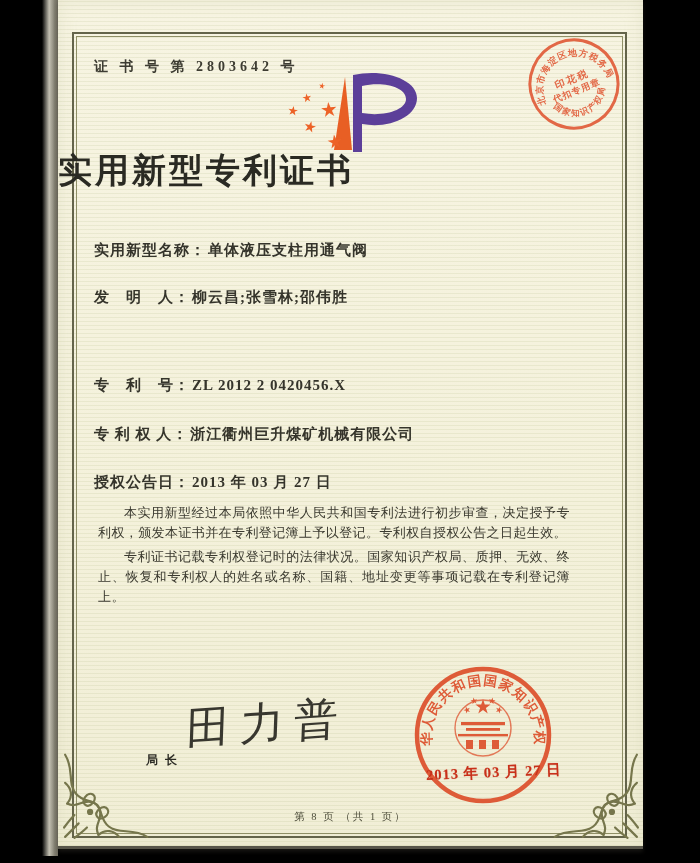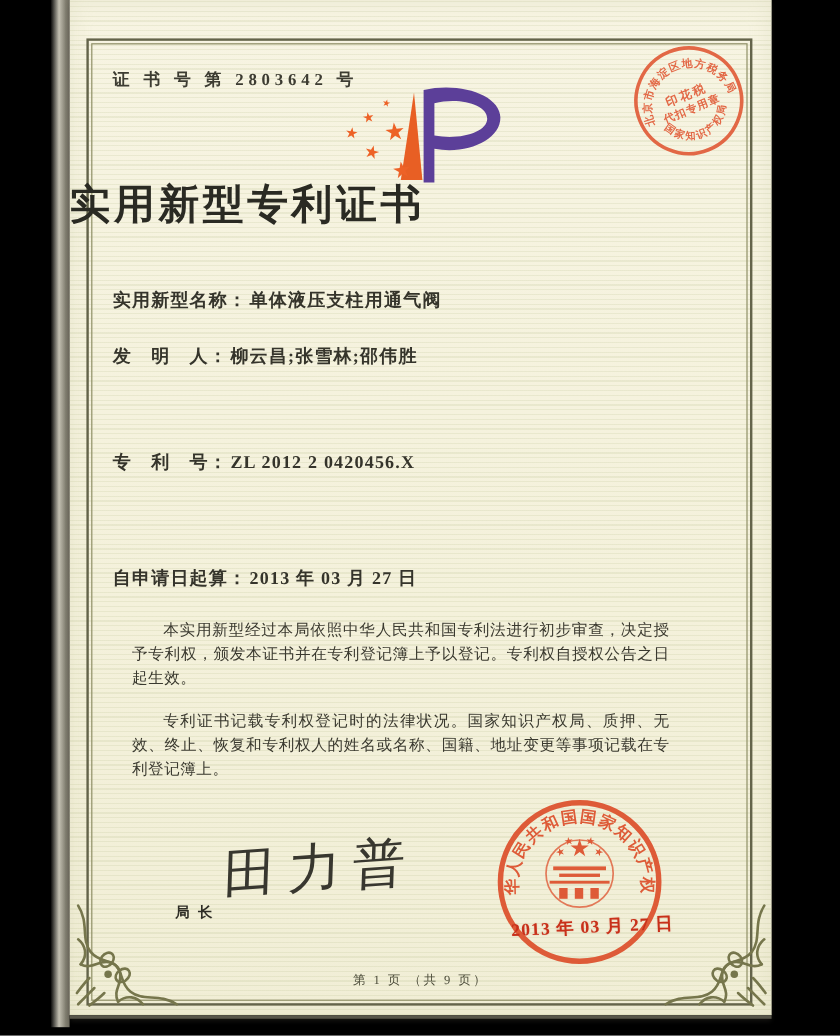--- a/index.html
+++ b/index.html
@@ -131,6 +131,9 @@
     <div class="field-row fr2">
       <span class="lbl">专　利　号：</span><span class="val">ZL 2012 2 0420456.X</span>
     </div>
+    <div class="field-row fr4">
+      <span class="lbl">专 利 权 人：</span><span class="val">浙江衢州巨升煤矿机械有限公司</span>
+    </div>
     <div class="field-row fr5">
       <span class="lbl">自申请日起算：</span><span class="val">2013 年 03 月 27 日</span>
     </div>

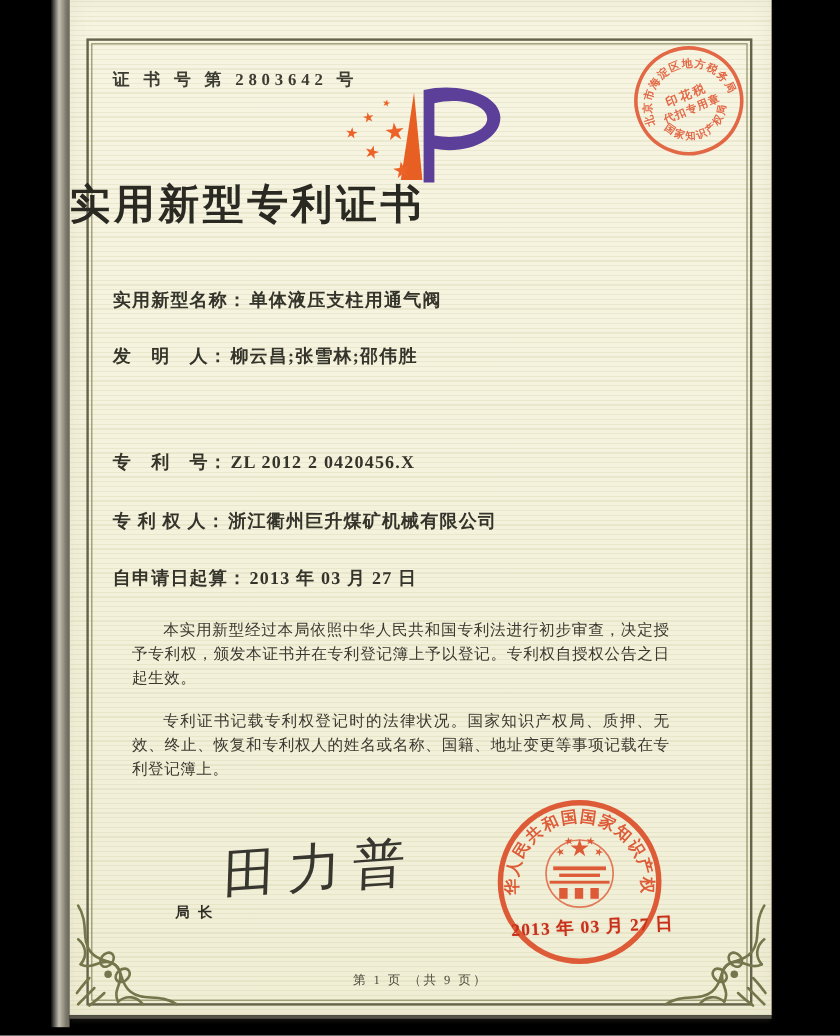--- a/index.html
+++ b/index.html
@@ -135,7 +135,7 @@
       <span class="lbl">专 利 权 人：</span><span class="val">浙江衢州巨升煤矿机械有限公司</span>
     </div>
     <div class="field-row fr5">
-      <span class="lbl">自申请日起算：</span><span class="val">2013 年 03 月 27 日</span>
+      <span class="lbl">授权公告日：</span><span class="val">2013 年 03 月 27 日</span>
     </div>
 
     <div class="body-text">

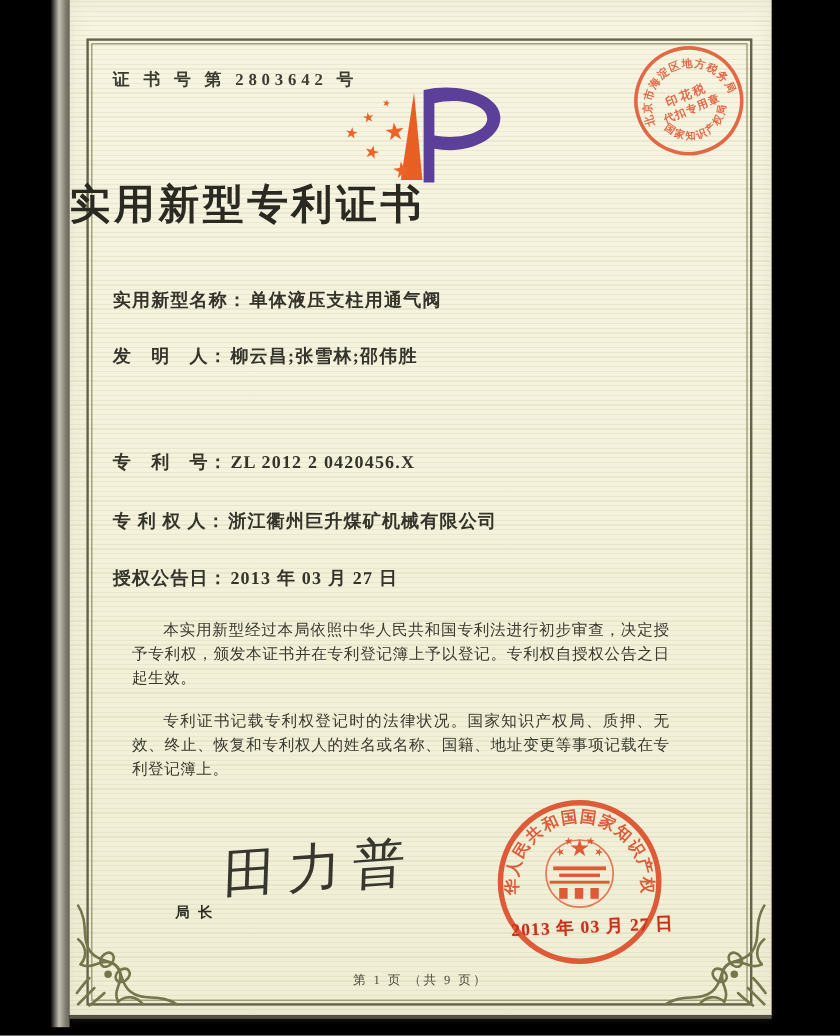--- a/index.html
+++ b/index.html
@@ -39,7 +39,7 @@
 
   .body-text{position:absolute;left:36px;top:499px;width:480px;color:#3a392f;
     font-size:13px;line-height:20px;text-align:justify;letter-spacing:0.4px;}
-  .body-text p{margin:16px;text-indent:2em;}
+  .body-text p{margin:4px;text-indent:2em;}
 
   .sig-role{position:absolute;left:88px;top:752px;font-size:12px;letter-spacing:7px;color:#2e2d26;font-weight:600;}
   .sig-name{position:absolute;left:128px;top:694px;font-size:44px;color:#38372f;

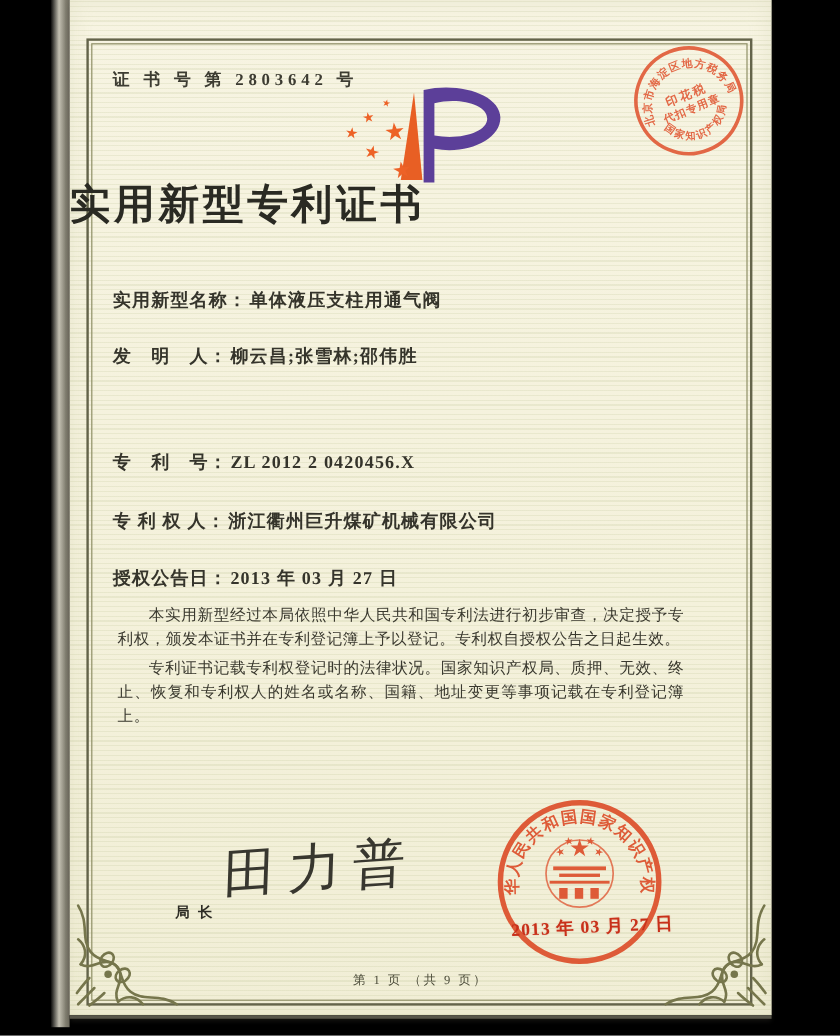--- a/index.html
+++ b/index.html
@@ -188,7 +188,7 @@
       <text x="48" y="58" font-size="9" fill="#e05531" font-weight="bold" text-anchor="middle" letter-spacing="1">代扣专用章</text>
     </svg>
 
-    <div class="page-footer">第 1 页 （共 9 页）</div>
+    <div class="page-footer">第 8 页 （共 1 页）</div>
   </div>
 </div>
 

